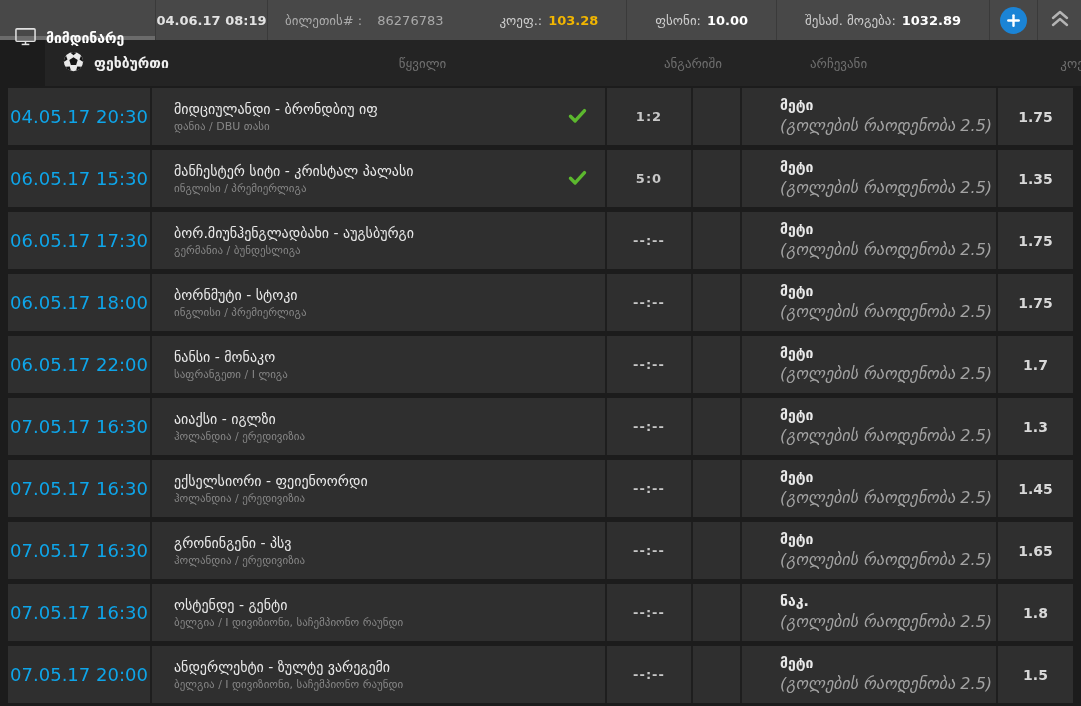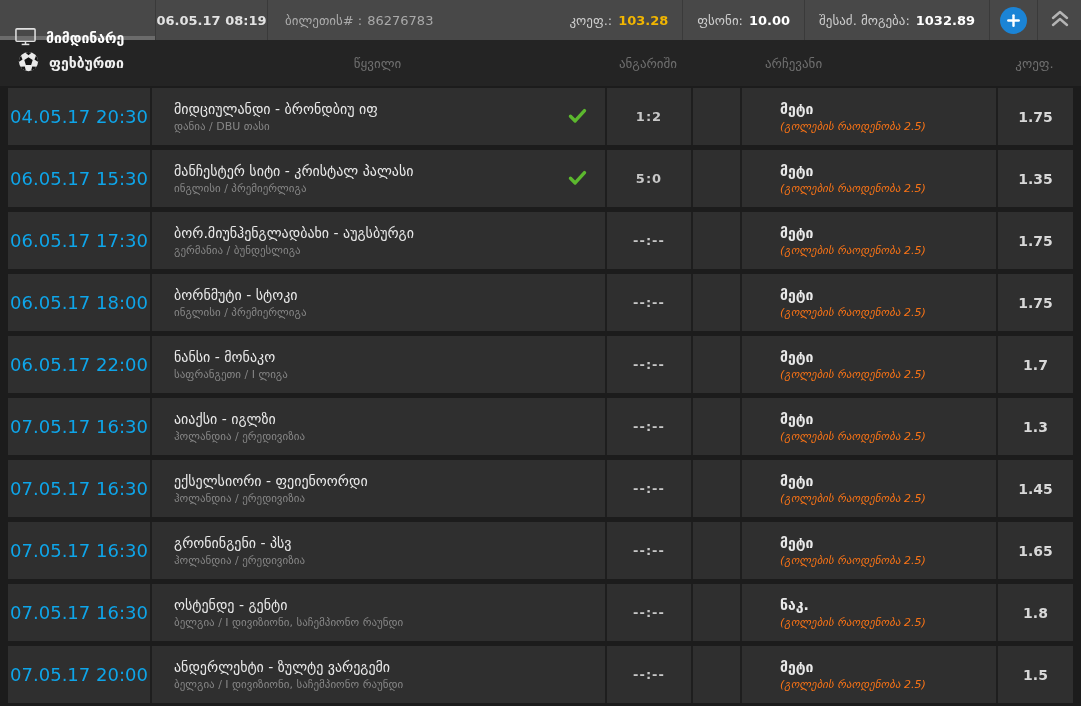--- a/index.html
+++ b/index.html
@@ -98,7 +98,7 @@
     </span>
     <span class="tab-label">მიმდინარე</span>
   </div>
-  <div class="tb-cell tb-datetime tb-sep">06.05.17 08:19</div>
+  <div class="tb-cell tb-datetime tb-sep">04.06.17 08:19</div>
   <div class="tb-cell tb-ticket tb-sep">
     <span>ბილეთის# :</span>
     <span>86276783</span>

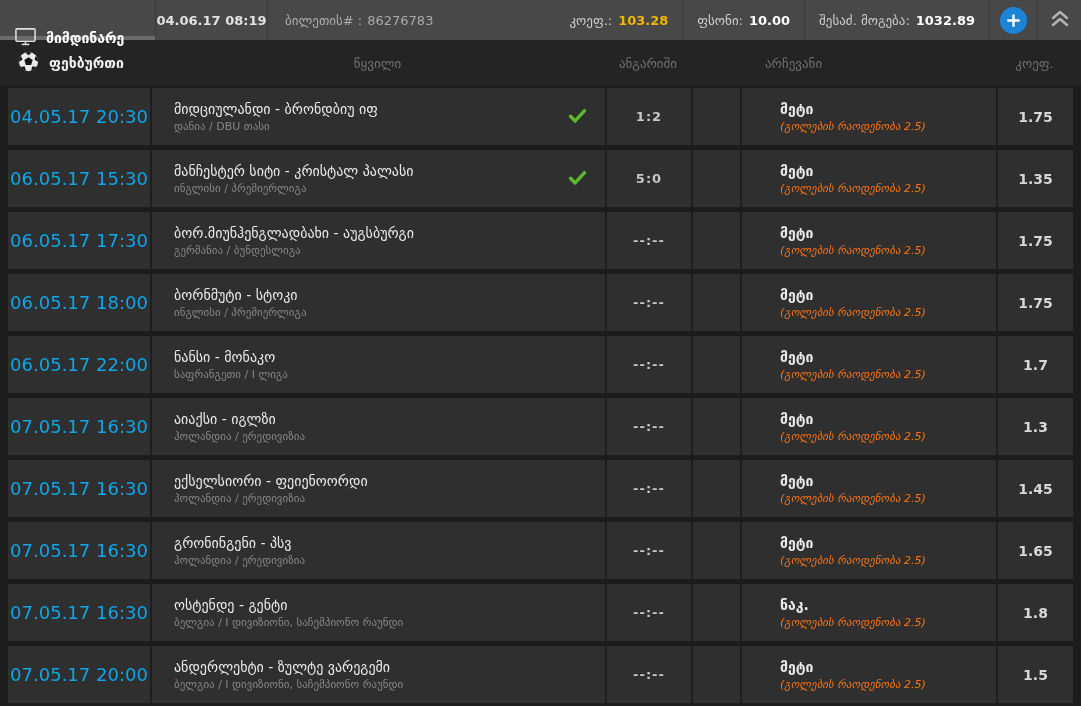--- a/index.html
+++ b/index.html
@@ -23,7 +23,7 @@
     padding-left: 15px; cursor: pointer; margin-top: 36px;
   }
   .tab-current .tab-label { color: #ffffff; font-weight: bold; font-size: 14px; }
-  .tb-cell { display: flex; align-items: center; padding: 0 14px; white-space: nowrap; }
+  .tb-cell { display: flex; align-items: center; padding: 0 28px; white-space: nowrap; justify-content: space-between; }
   .tb-sep { border-left: 1px solid #3a3a3a; }
   .tb-datetime { width: 112px; justify-content: center; color: #e2e2e2; font-weight: bold; padding: 0 6px; }
   .tb-ticket { flex: 1; color: #a9a9a9; gap: 5px; padding-left: 17px; }

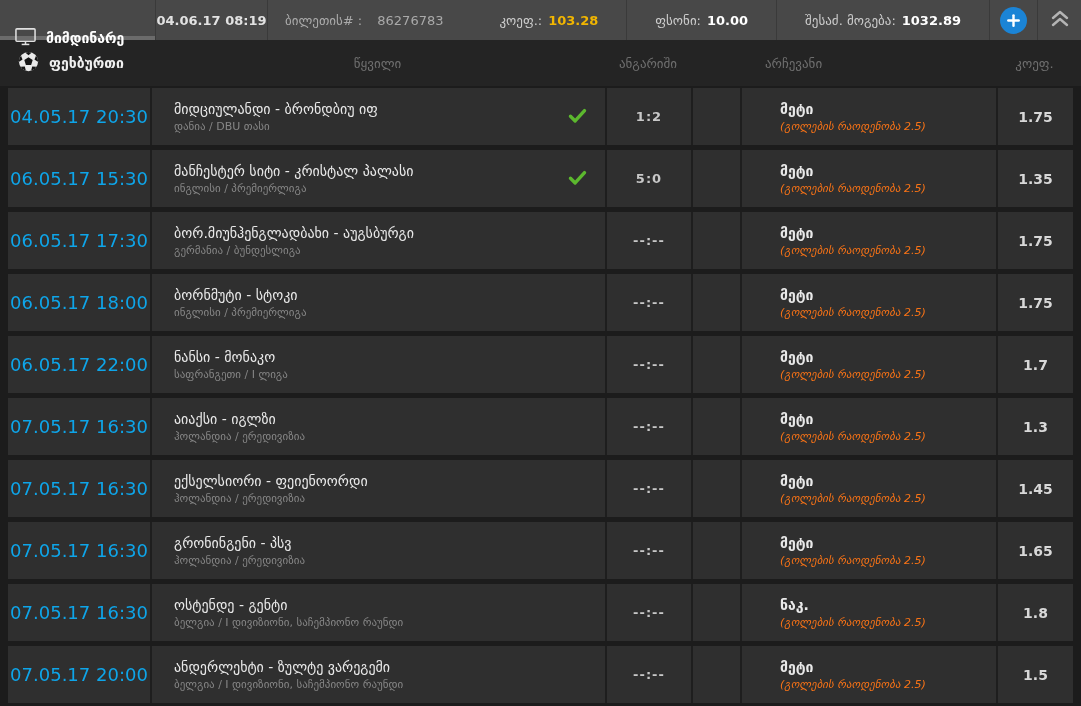--- a/index.html
+++ b/index.html
@@ -48,6 +48,7 @@
     grid-template-columns: 142px 455px 86px 49px 256px 77px;
     padding: 0 8px;
     align-items: center;
+    margin-left: 45px;
   }
   .sh-sport {
     grid-column: 1 / 3; grid-row: 1;

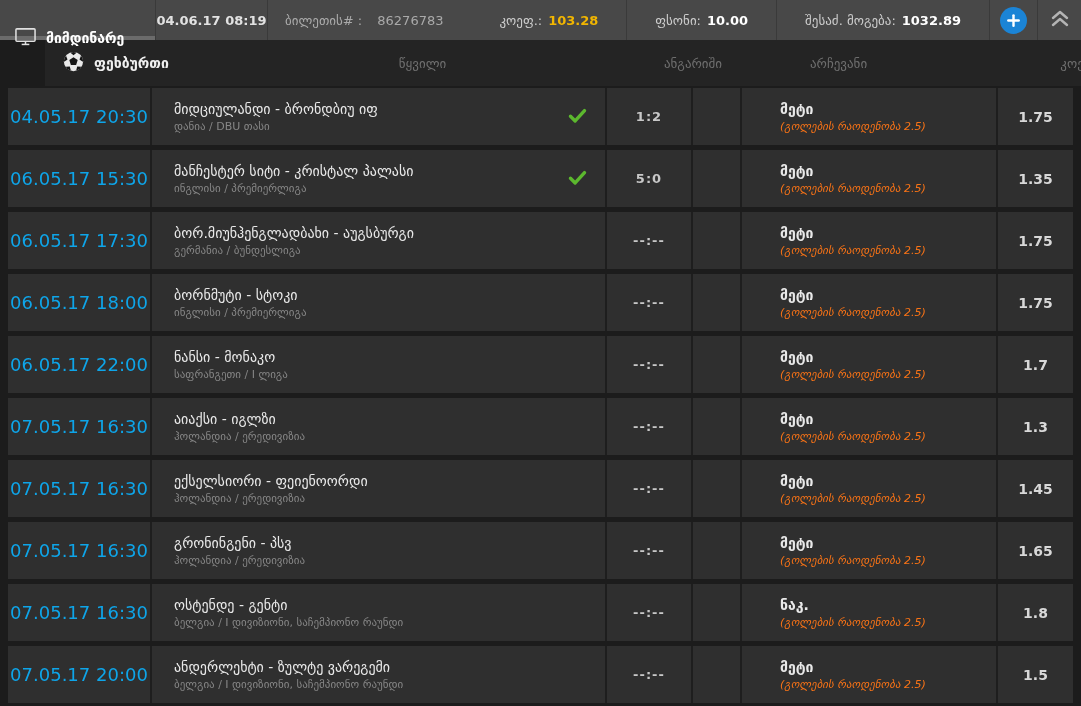--- a/index.html
+++ b/index.html
@@ -81,7 +81,7 @@
              color: #c8c8c8; font-weight: bold; font-size: 13px; letter-spacing: 1px; }
   .c.sel { padding-left: 38px; }
   .sel-name { color: #e9e9e9; font-weight: bold; font-size: 14px; line-height: 1.45; }
-  .sel-detail { color: #f97316; font-size: 11px; font-style: italic; line-height: 1.4; }
+  .sel-detail { color: #a3a3a3; font-size: 16px; font-style: italic; line-height: 1.4; }
   .c.coef { align-items: center; flex-direction: row; justify-content: center;
             color: #d8d8d8; font-weight: bold; font-size: 14px; }
 </style>

